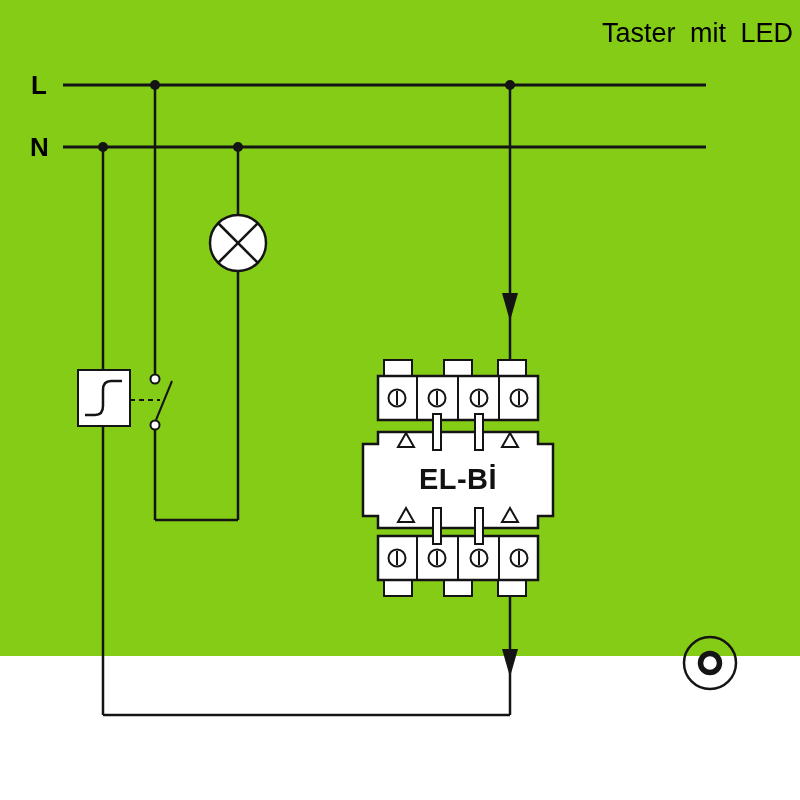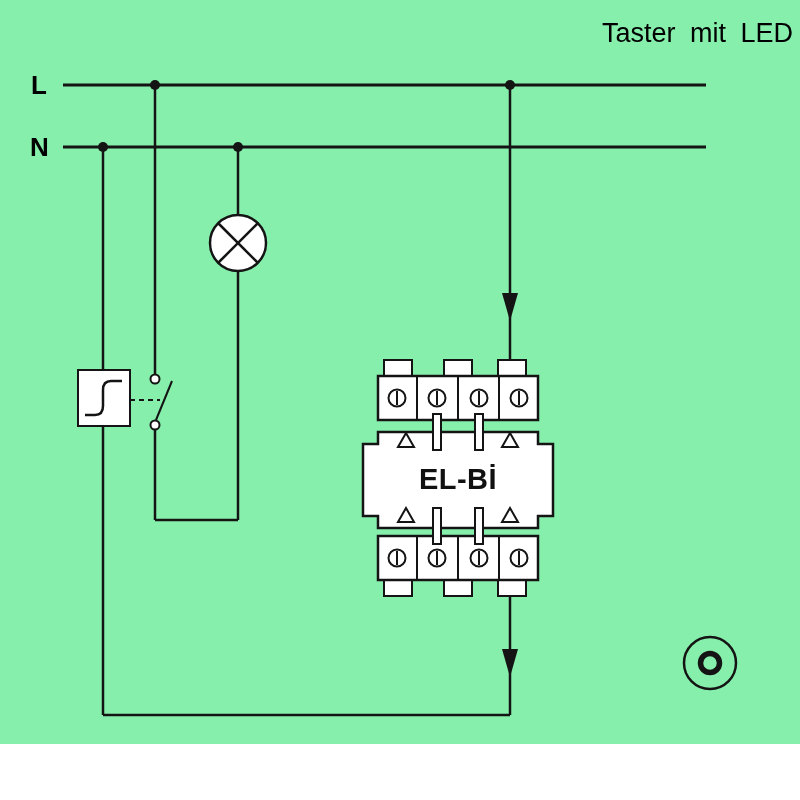--- a/index.html
+++ b/index.html
@@ -13,8 +13,8 @@
   .stage {
     position: relative;
     width: 800px;
-    height: 744px;
-    background: #86efac;
+    height: 656px;
+    background: #84cc16;
     font-family: "Liberation Sans", sans-serif;
   }
   svg { display: block; }

